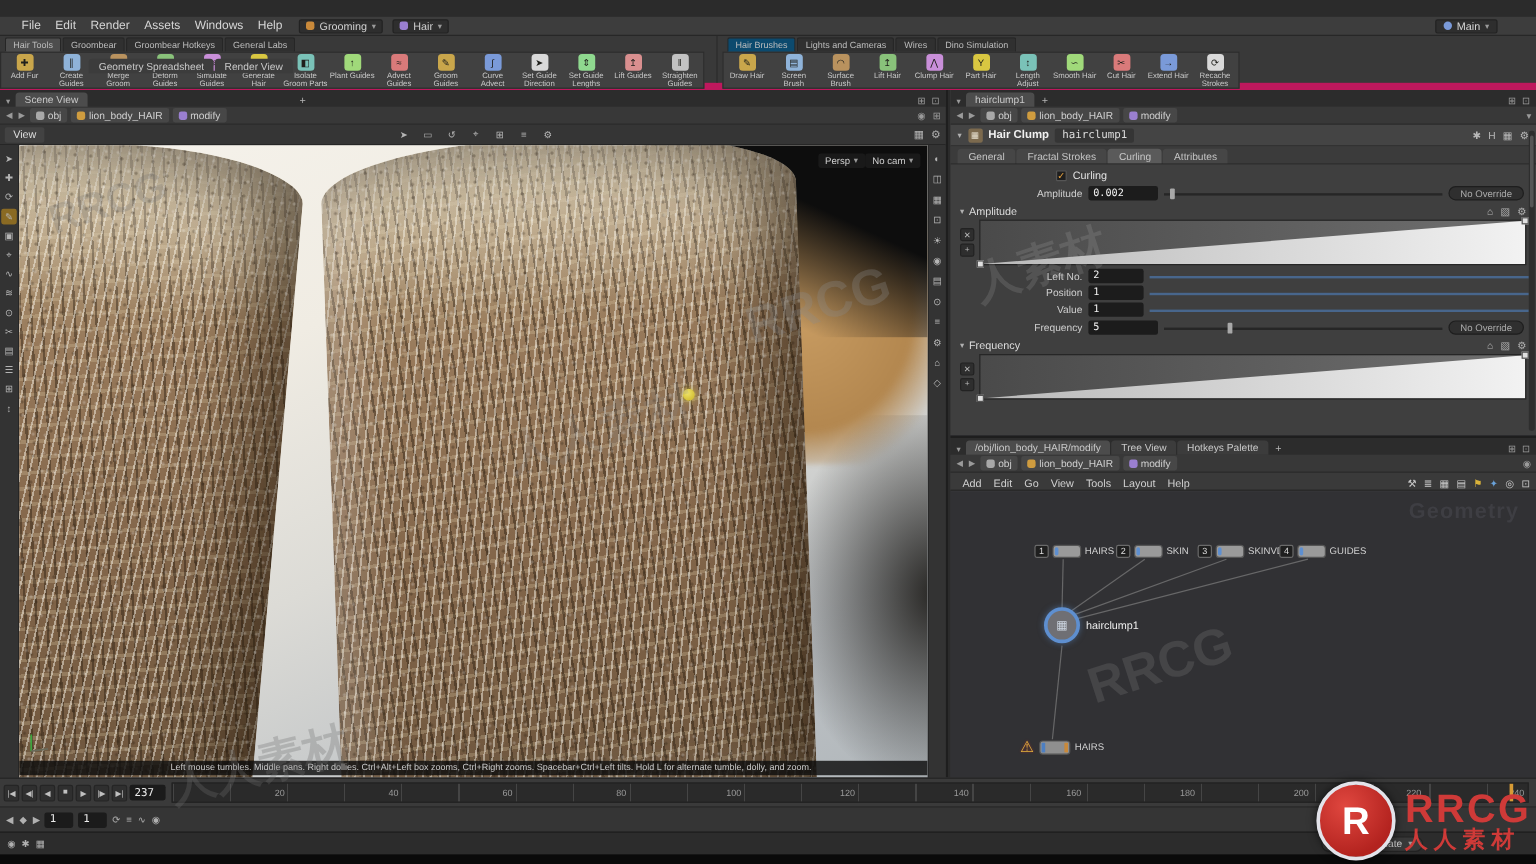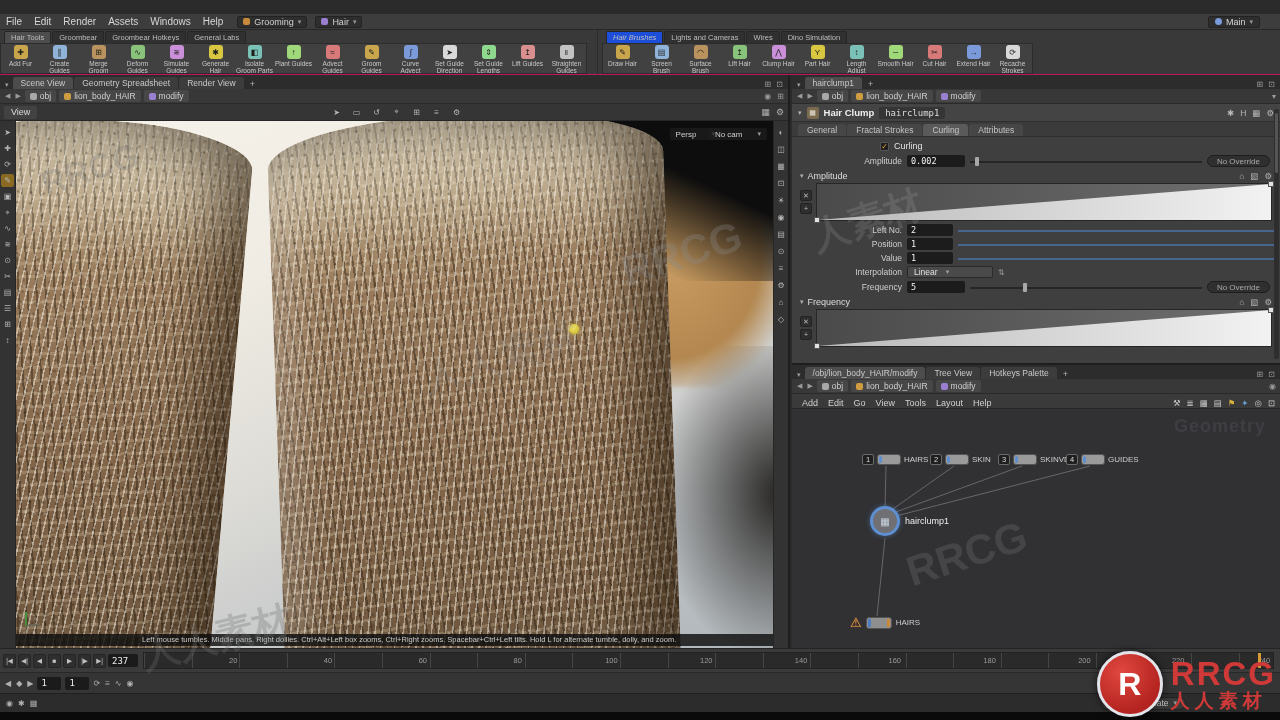--- a/index.html
+++ b/index.html
@@ -13,7 +13,7 @@
   .tb-btns{margin-left:auto;display:flex;gap:8px;font-size:7px;color:#9aa0a6;}
 
   
-  .menubar{position:absolute;top:14px;left:0;right:0;height:16px;background:#3d3d3d;border-bottom:1px solid #272727;display:flex;align-items:center;padding:0 0;font-size:10px;color:#d6d6d6;}
+  .menubar{position:absolute;top:14px;left:0;right:0;height:16px;background:#3d3d3d;border-bottom:1px solid #272727;display:flex;align-items:center;padding:0 12px;font-size:10px;color:#d6d6d6;}
   .mitems{display:flex;}
   .menu-item{padding:0 6px;}
   .combo{display:flex;align-items:center;gap:4px;background:#2e2e2e;border:1px solid #222;border-radius:2px;padding:0 5px;height:12px;font-size:9px;margin-left:8px;color:#d0d0d0;}

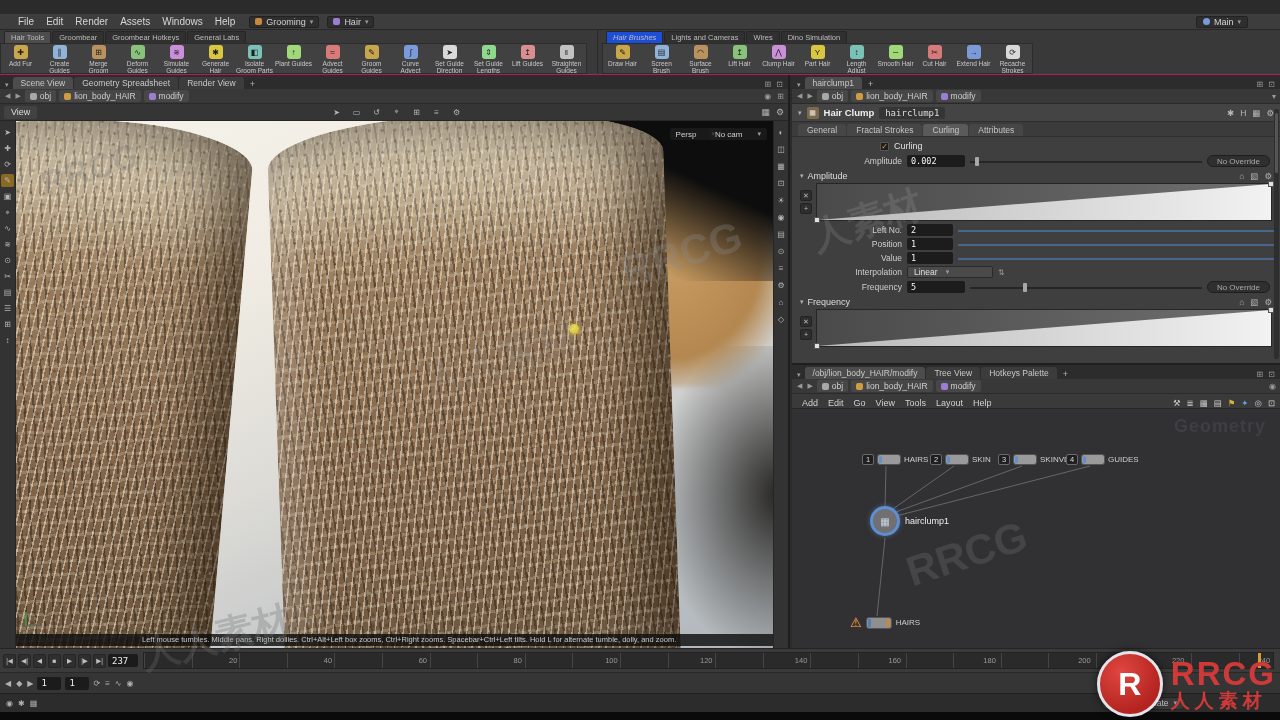--- a/index.html
+++ b/index.html
@@ -23,7 +23,7 @@
   .take-ic{width:7px;height:7px;border-radius:50%;background:#7a9ad9;}
 
   
-  .shelf{position:absolute;top:30px;left:0;right:0;height:45px;background:#393939;border-bottom:1px solid #be185d;display:flex;}
+  .shelf{position:absolute;top:30px;left:0;right:0;height:45px;background:#393939;border-bottom:6px solid #be185d;display:flex;}
   .shelf-set{padding-top:1px;}
   .shelf-set.s2{margin-left:10px;border-left:1px solid #2b2b2b;padding-left:4px;}
   .sh-tabs{display:flex;gap:1px;height:12px;padding-left:4px;}

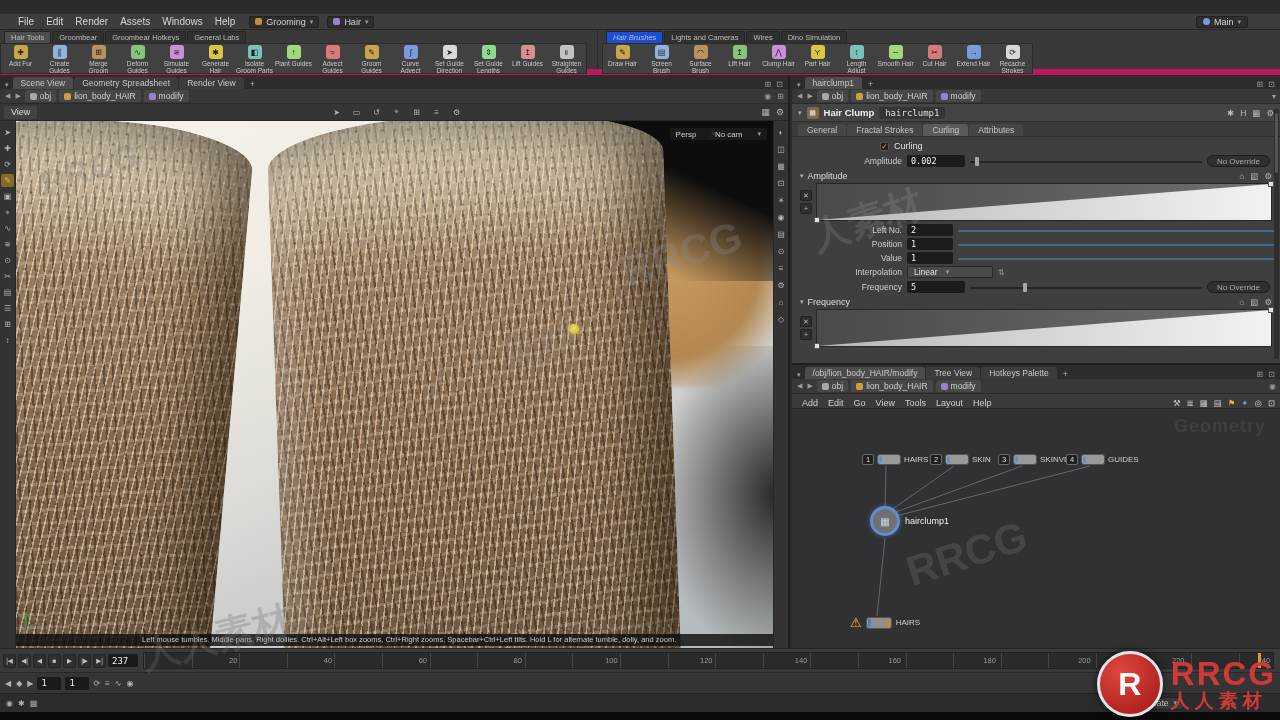--- a/index.html
+++ b/index.html
@@ -319,7 +319,7 @@
     <div class="shelf-set s2">
       <div class="sh-tabs">
 
-      <span class="sh-tab" style="background: #1d4ed8; font-style: italic;">Hair Brushes</span>
+      <span class="sh-tab" style="background: #0c4a6e;">Hair Brushes</span>
           <span class="sh-tab">Lights and Cameras</span>
           <span class="sh-tab">Wires</span>
           <span class="sh-tab">Dino Simulation</span>

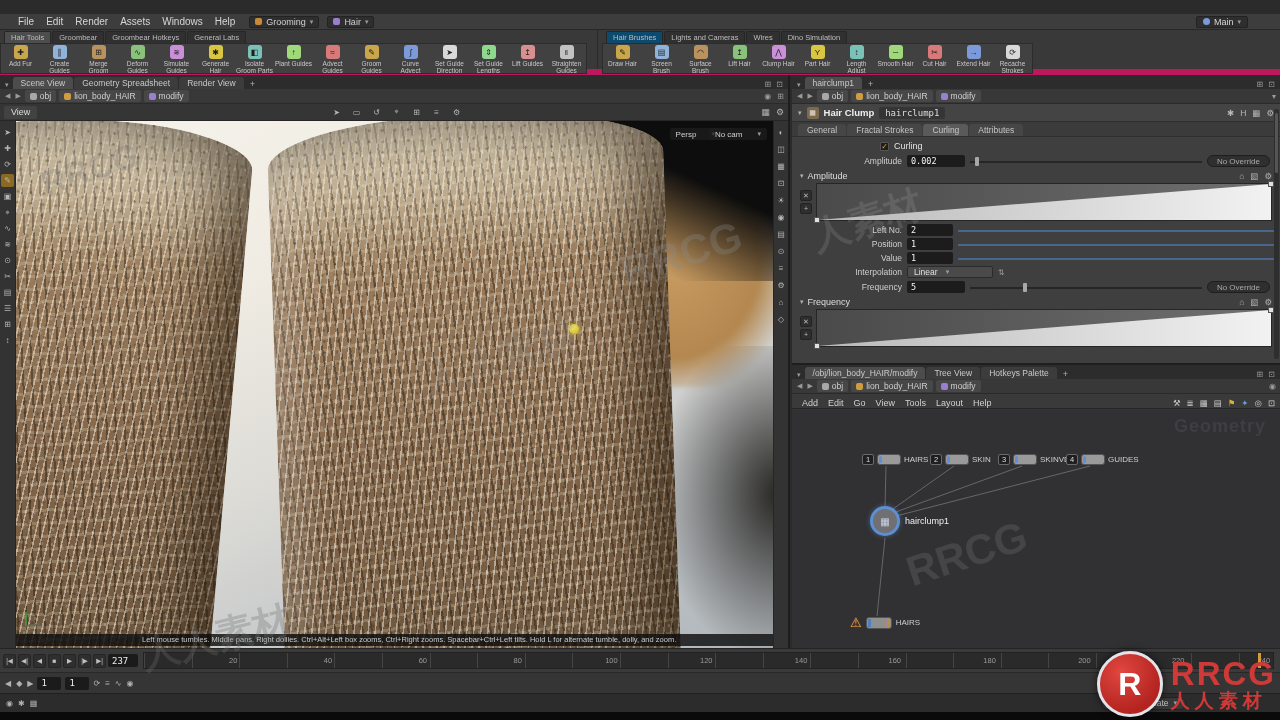--- a/index.html
+++ b/index.html
@@ -411,7 +411,7 @@
       <span class="pt-ic">▾</span>
       <span class="ptabs">
 
-      <span class="ptab" style="background: rgb(76, 76, 76);">Scene View</span>
+      <span class="ptab" style="background: rgb(76, 76, 76); margin-top: 28px;">Scene View</span>
           <span class="ptab">Geometry Spreadsheet</span>
           <span class="ptab">Render View</span>
         </span>

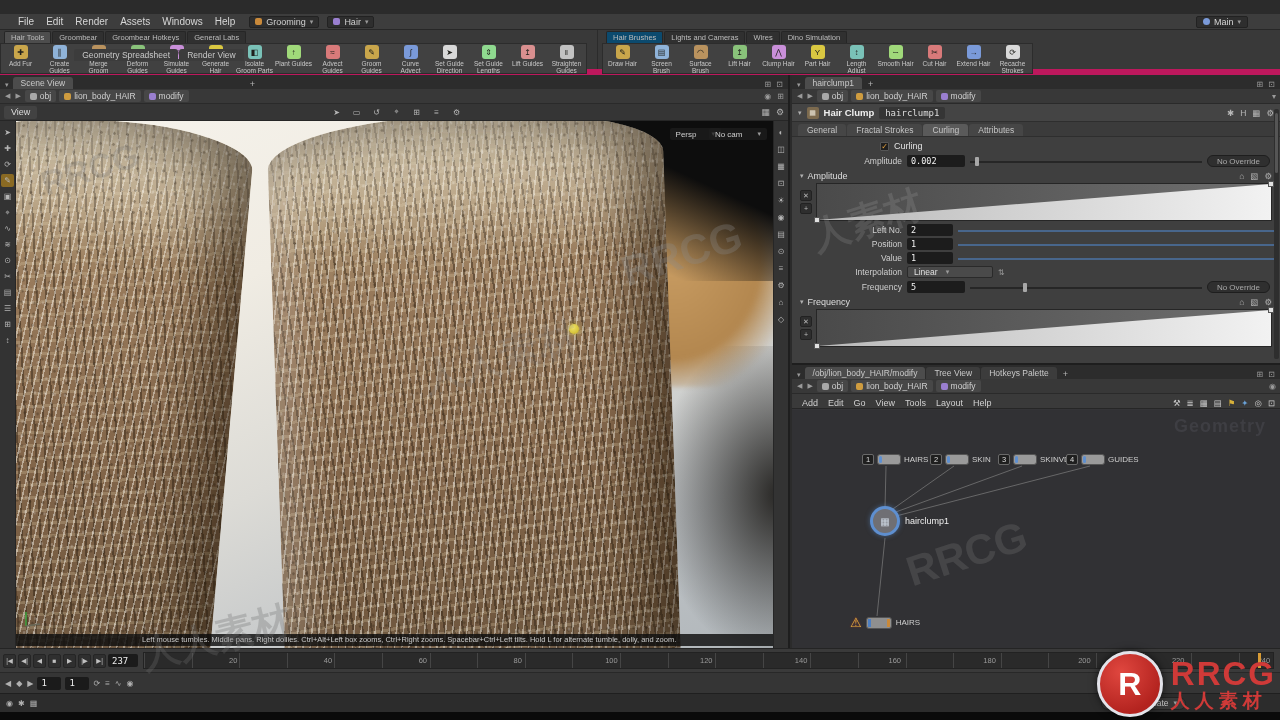--- a/index.html
+++ b/index.html
@@ -75,7 +75,7 @@
   .leg1{left:-42px;top:0;width:282px;height:536px;transform:rotate(5deg);transform-origin:top center;}
   .leg2{left:250px;top:-6px;width:396px;height:540px;transform:rotate(-2deg);transform-origin:top center;border-radius:48% 42% 14% 14%/9% 8% 0 0;}
   .brush-dot{position:absolute;left:553px;top:203px;width:10px;height:10px;border-radius:50%;background:radial-gradient(circle at 40% 35%,#efe36a,#c9b21f);box-shadow:0 0 5px rgba(220,205,60,0.8);}
-  .cam-pill{position:absolute;top:7px;height:12px;background:rgba(30,30,30,0.75);border-radius:2px;color:#cfcfcf;font-size:8px;display:flex;align-items:center;gap:15px;padding:0 6px;}
+  .cam-pill{position:absolute;top:7px;height:12px;background:rgba(30,30,30,0.75);border-radius:2px;color:#cfcfcf;font-size:8px;display:flex;align-items:center;gap:3px;padding:0 6px;}
   .cam-pill.p1{right:52px;}
   .cam-pill.p2{right:6px;}
   .help-overlay{position:absolute;left:0;right:0;bottom:2px;height:12px;background:rgba(14,14,14,0.82);color:#c9c9c9;font-size:7.5px;line-height:12px;padding-left:126px;white-space:nowrap;overflow:hidden;}

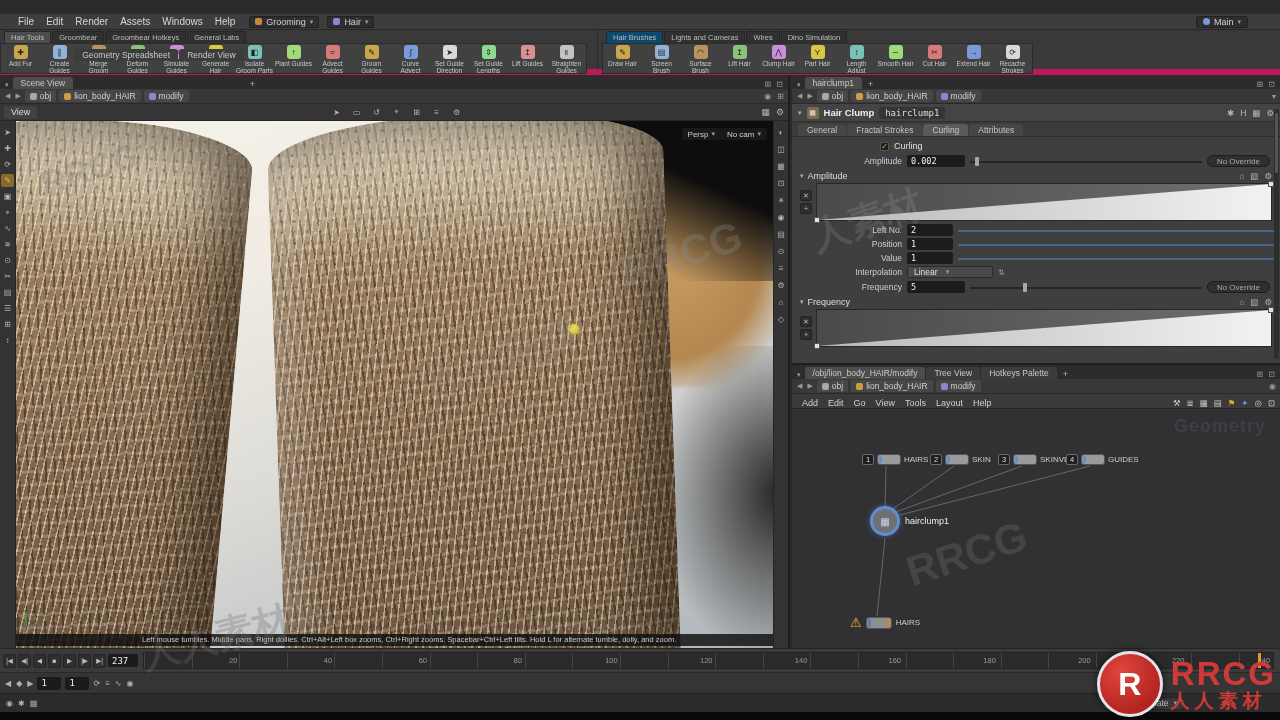--- a/index.html
+++ b/index.html
@@ -625,14 +625,6 @@
           <span class="pslider blue"></span>
         </div>
       </div>
-    <div class="prow small">
-      <span class="plabel">Interpolation</span>
-      <span class="dropdown">
-        <span>Linear</span>
-        <span class="carat">▾</span>
-      </span>
-      <span class="stepper">⇅</span>
-    </div>
     <div class="prow">
       <span class="plabel">Frequency</span>
       <span class="pfield">5</span>

